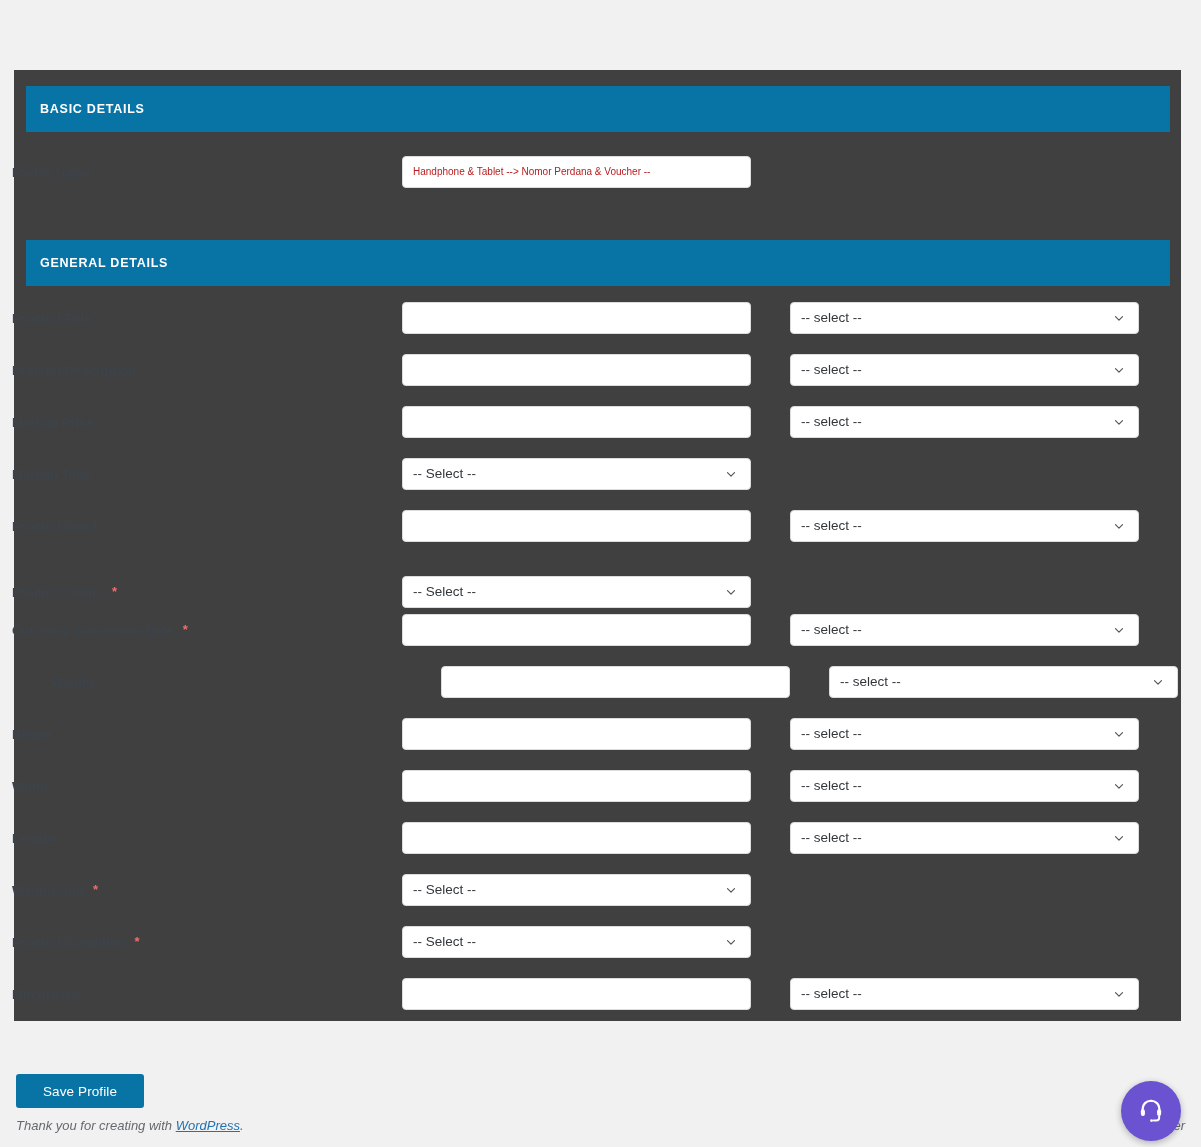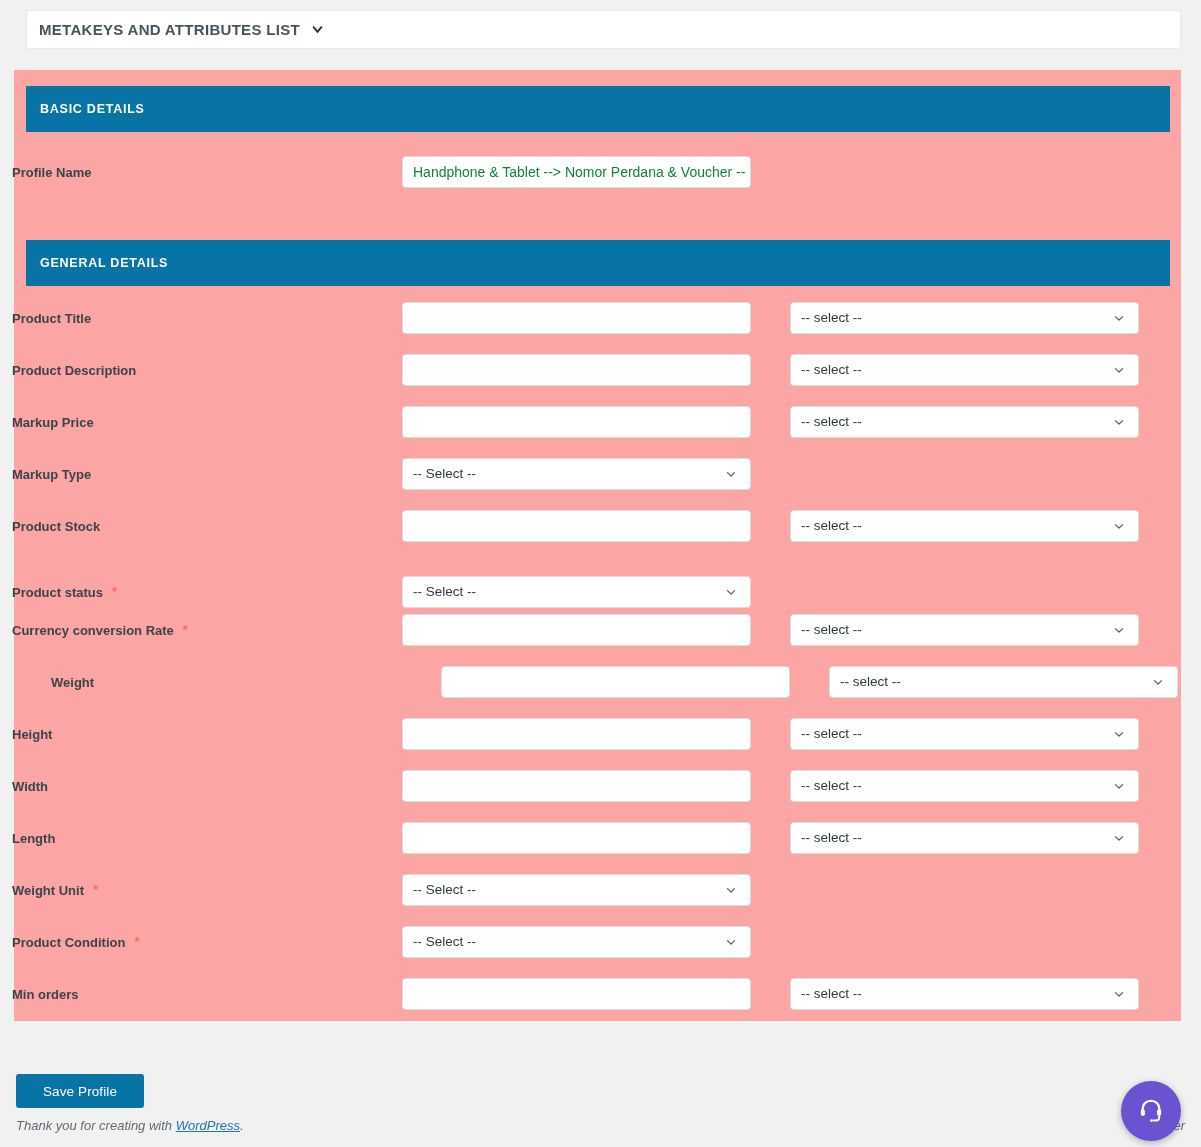--- a/index.html
+++ b/index.html
@@ -207,14 +207,6 @@
 
 <div class="page">
 
-  <div class="postbox-header">
-    <span class="postbox-title">METAKEYS AND ATTRIBUTES LIST</span>
-    <span class="chev-toggle">
-      <svg width="15" height="15" viewBox="0 0 20 20" aria-hidden="true">
-        <path d="M5 7 L10 13 L15 7" fill="none" stroke="#23282d" stroke-width="2.4" stroke-linecap="square"></path>
-      </svg>
-    </span>
-  </div>
 
   <div class="card">
     <div class="section-bar" id="bar-basic">

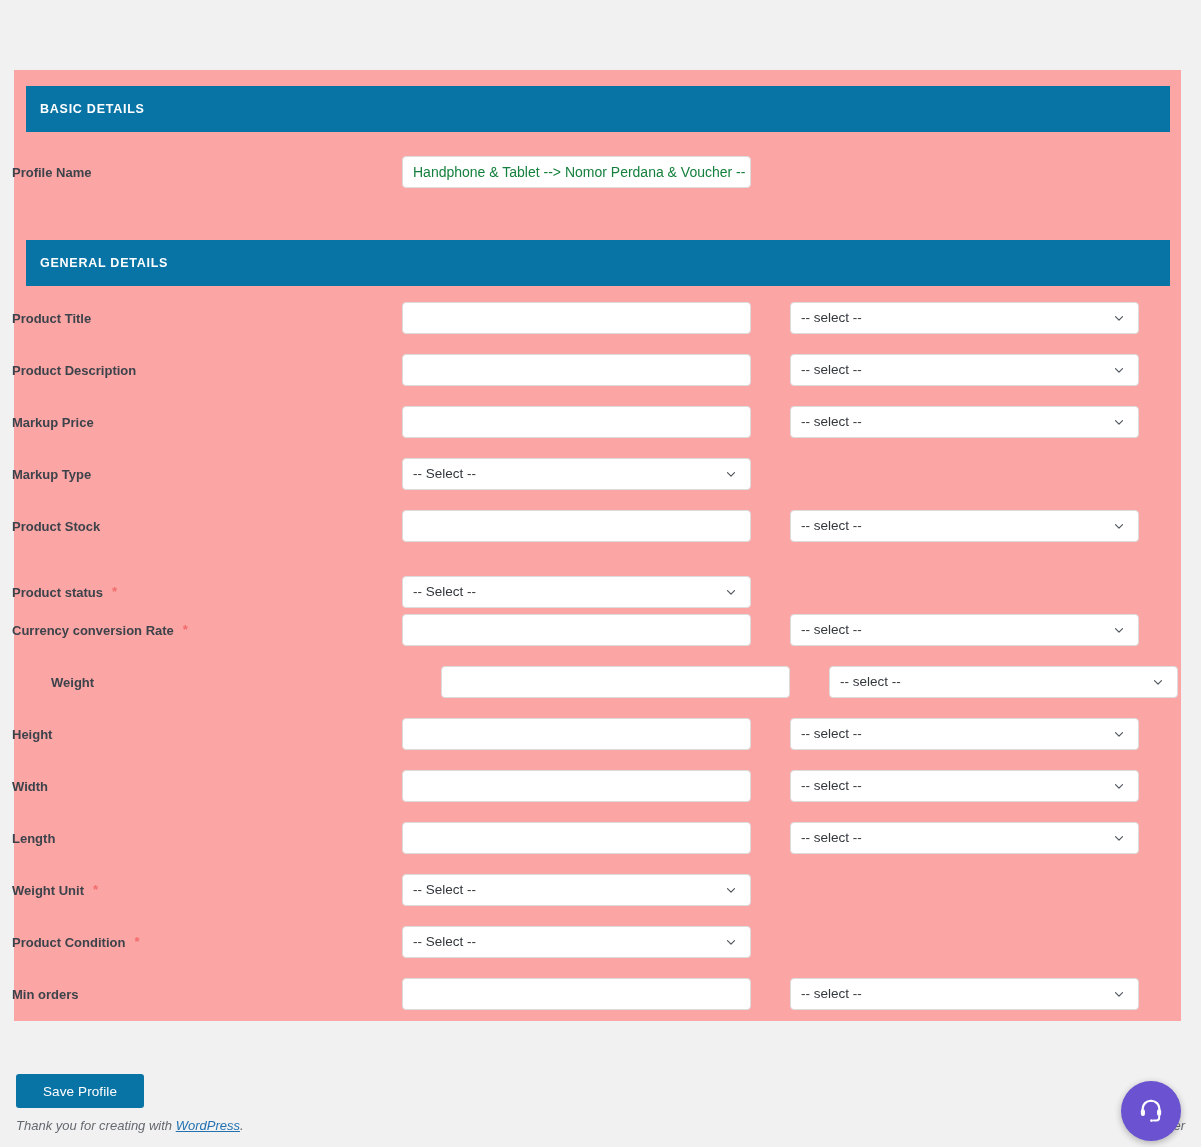--- a/index.html
+++ b/index.html
@@ -59,7 +59,7 @@
     top: 70px;
     width: 1167px;
     height: 951px;
-    background: #fca5a5;
+    background: #404040;
   }
 
   .section-bar {

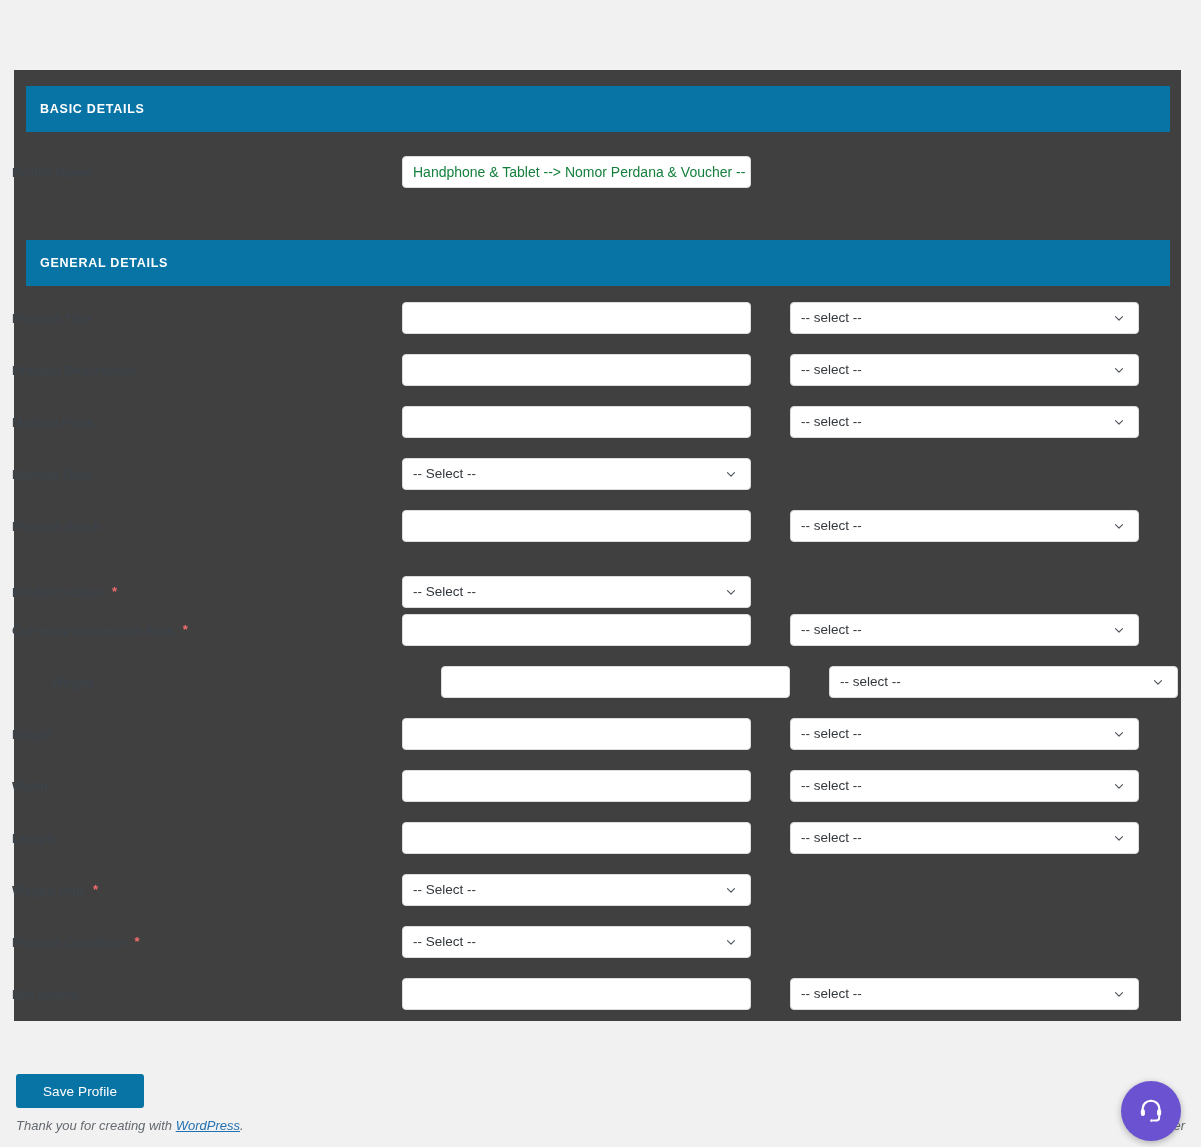--- a/index.html
+++ b/index.html
@@ -138,8 +138,8 @@
   .txt { cursor: text; }
   .txt .val {
     display: block;
-    font-size: 14px;
-    color: #15803d;
+    font-size: 10px;
+    color: #b91c1c;
     line-height: 30px;
   }
 

